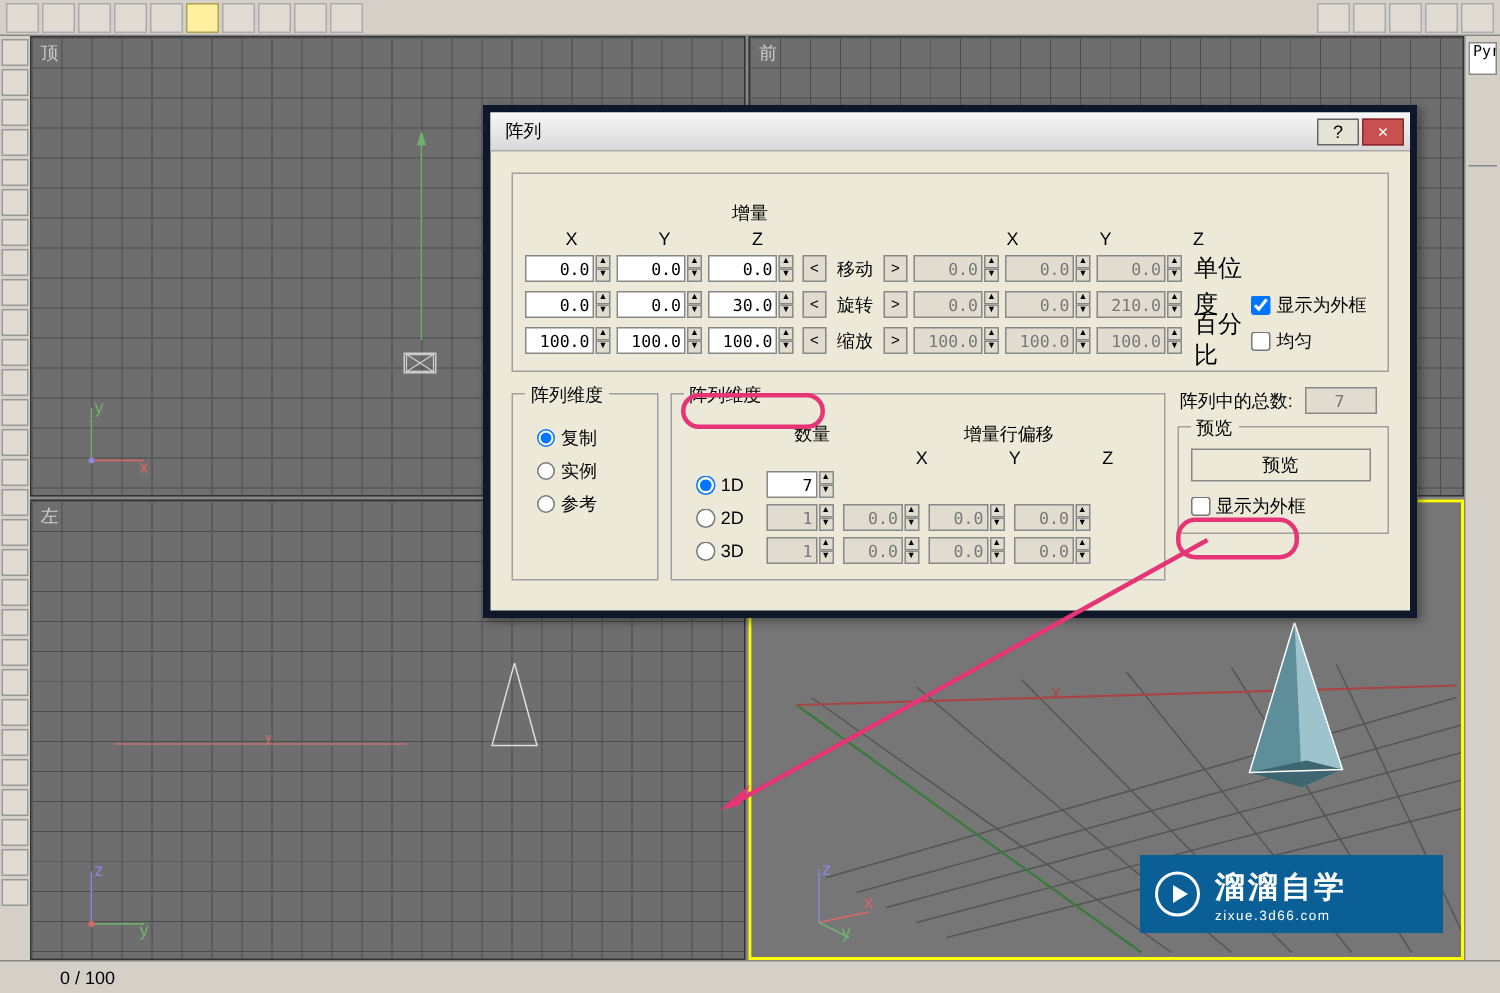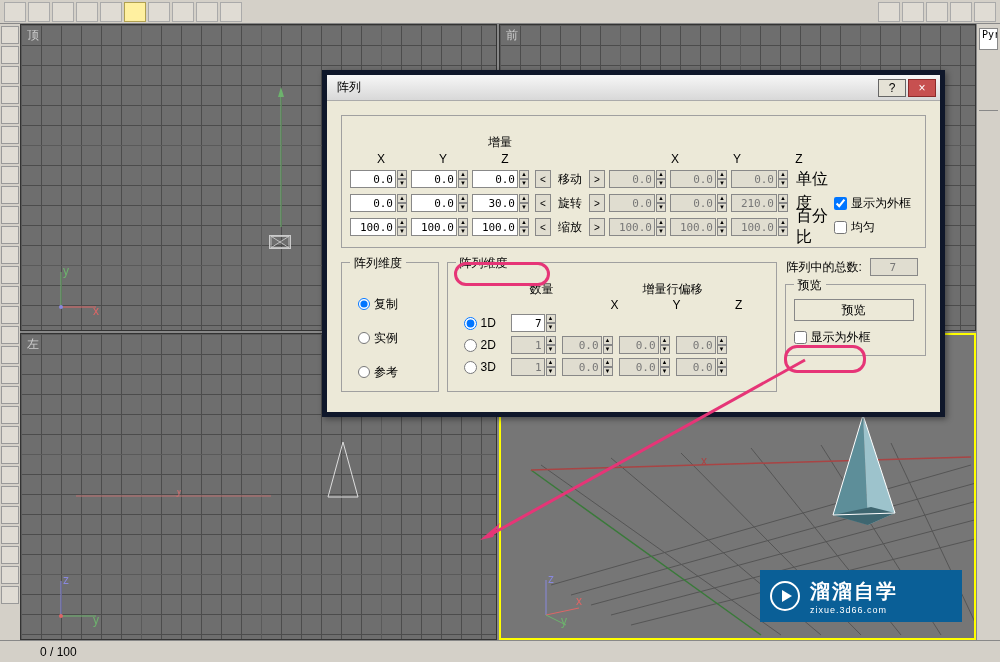--- a/index.html
+++ b/index.html
@@ -78,7 +78,7 @@
 
     .lower-row { display: flex; gap: 8px; }
     .obj-type { width: 108px; }
-    .radio-row { display: flex; align-items: center; height: 22px; gap: 4px; padding-left: 8px; font-size: 12px; margin-top: 12px; }
+    .radio-row { display: flex; align-items: center; height: 22px; gap: 4px; padding-left: 8px; font-size: 12px; }
     .radio-row input { width: 12px; height: 12px; }
 
     .dim-box { flex: 1; }

